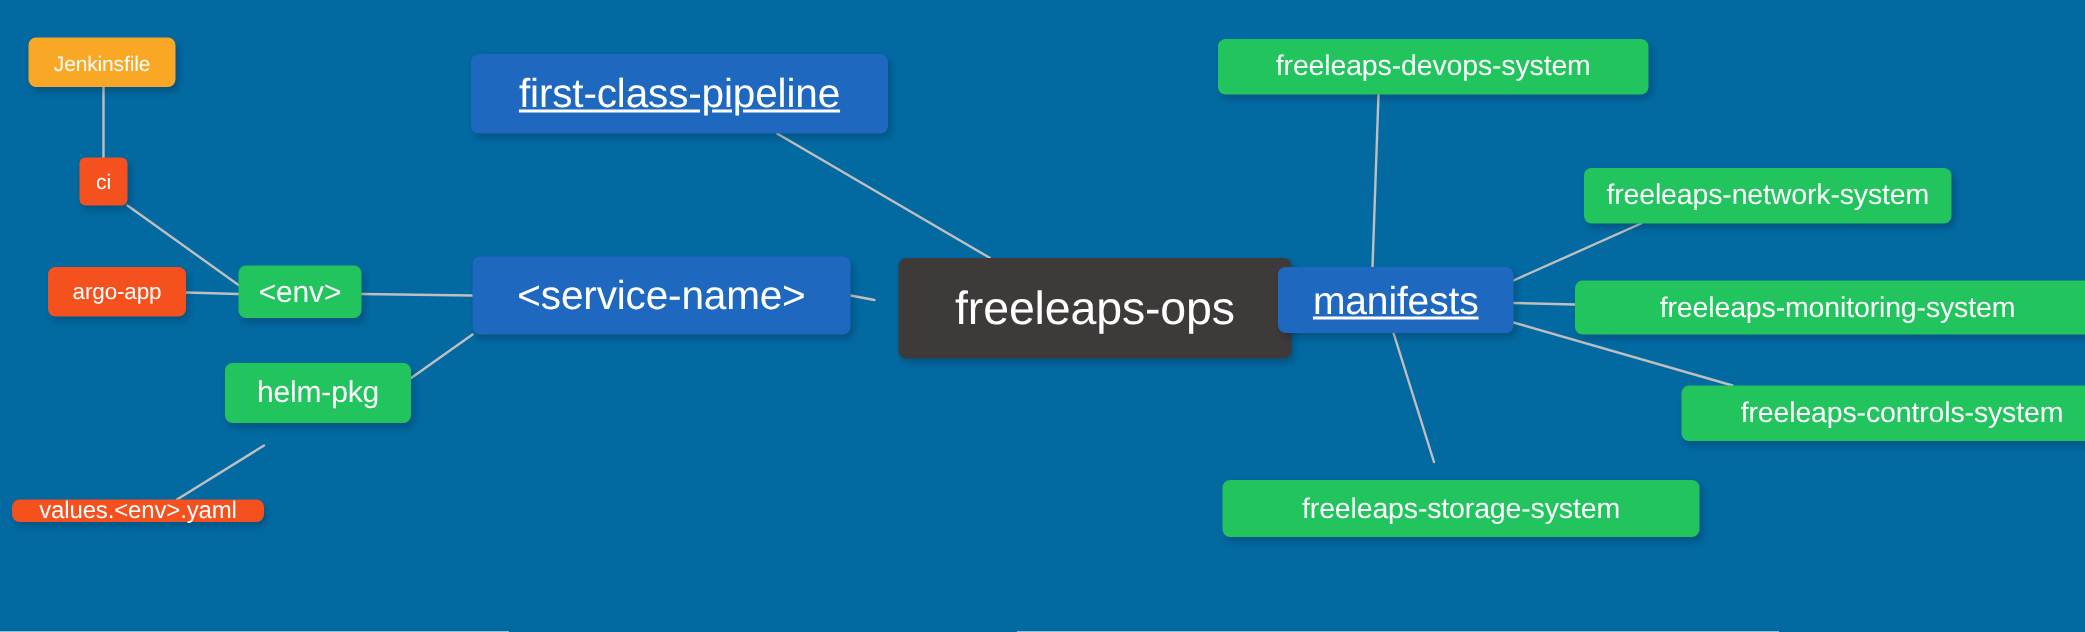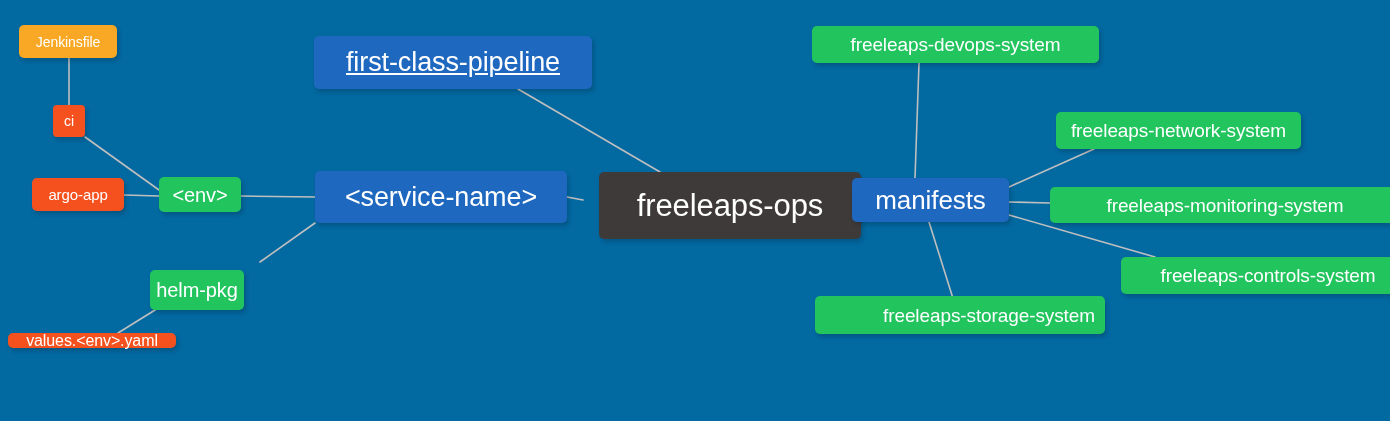--- a/index.html
+++ b/index.html
@@ -93,7 +93,7 @@
       <div class="node" style="left: 583px; top: 172px; width: 262px; height: 67px; background: rgb(62, 58, 57); font-size: 31px; border-radius: 5px; margin-left: 16px;">
         <span class="node-label">freeleaps-ops</span>
       </div>
-      <div class="node" style="left: 852px; top: 178px; width: 157px; height: 44px; background: rgb(31, 104, 191); font-size: 26px; border-radius: 5px;">
+      <div class="node" style="left: 852px; top: 178px; width: 157px; height: 44px; background: rgb(31, 104, 191); font-size: 26px; border-radius: 5px; text-decoration: underline;">
         <span class="node-label">manifests</span>
       </div>
       <div class="node" style="left: 800px; top: 26px; width: 287px; height: 37px; background: rgb(34, 196, 94); font-size: 19px; border-radius: 5px; margin-left: 12px;">

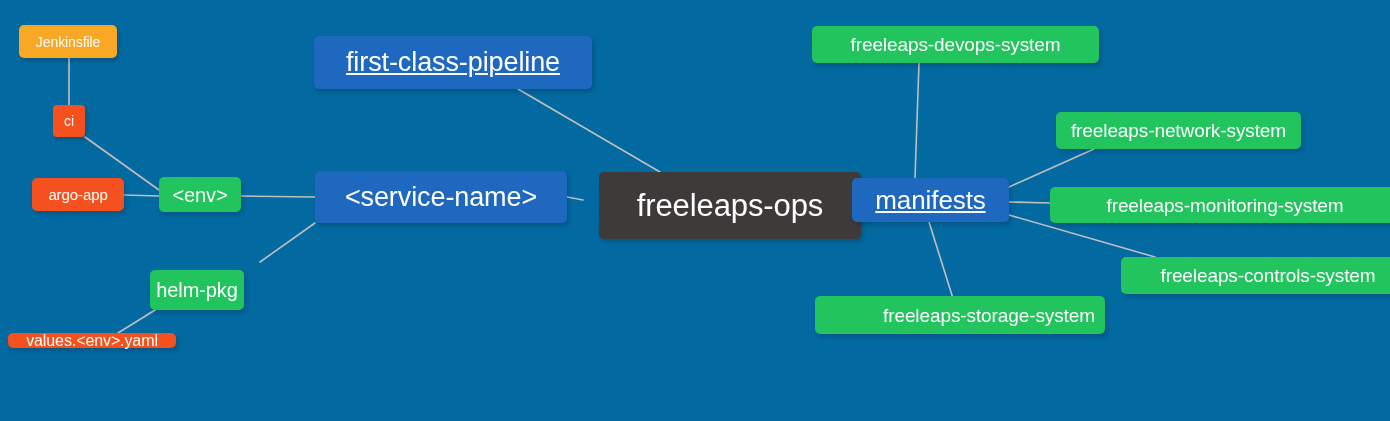--- a/index.html
+++ b/index.html
@@ -78,7 +78,7 @@
       <div class="node" style="left: 159px; top: 177px; width: 82px; height: 35px; background: rgb(34, 196, 94); font-size: 20px; border-radius: 5px;">
         <span class="node-label">&lt;env&gt;</span>
       </div>
-      <div class="node" style="left: 150px; top: 270px; width: 94px; height: 40px; background: rgb(34, 196, 94); font-size: 20px; border-radius: 5px;">
+      <div class="node" style="left: 150px; top: 242px; width: 124px; height: 40px; background: rgb(34, 196, 94); font-size: 20px; border-radius: 5px;">
         <span class="node-label">helm-pkg</span>
       </div>
       <div class="node" style="left: 8px; top: 333px; width: 168px; height: 15px; background: rgb(244, 81, 30); font-size: 16px; border-radius: 5px;">

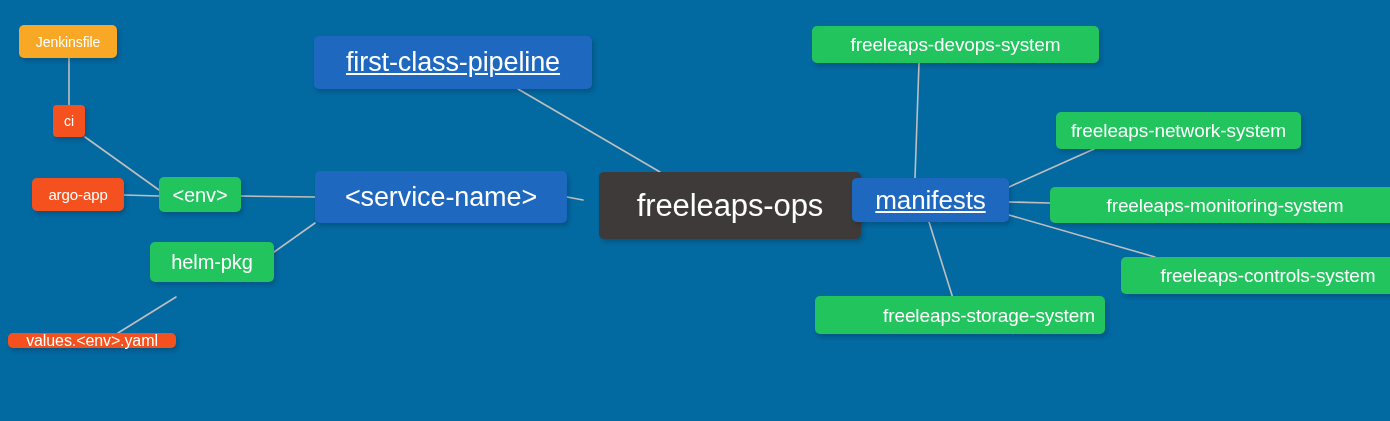--- a/index.html
+++ b/index.html
@@ -108,7 +108,7 @@
       <div class="node" style="left: 1121px; top: 257px; width: 294px; height: 37px; background: rgb(34, 196, 94); font-size: 19px; border-radius: 5px;">
         <span class="node-label">freeleaps-controls-system</span>
       </div>
-      <div class="node" style="left: 815px; top: 296px; width: 290px; height: 38px; background: rgb(34, 196, 94); font-size: 19px; border-radius: 5px; justify-content: flex-end;">
+      <div class="node" style="left: 815px; top: 320px; width: 318px; height: 38px; background: rgb(34, 196, 94); font-size: 19px; border-radius: 5px;">
         <span class="node-label">freeleaps-storage-system</span>
       </div>
     </div>

